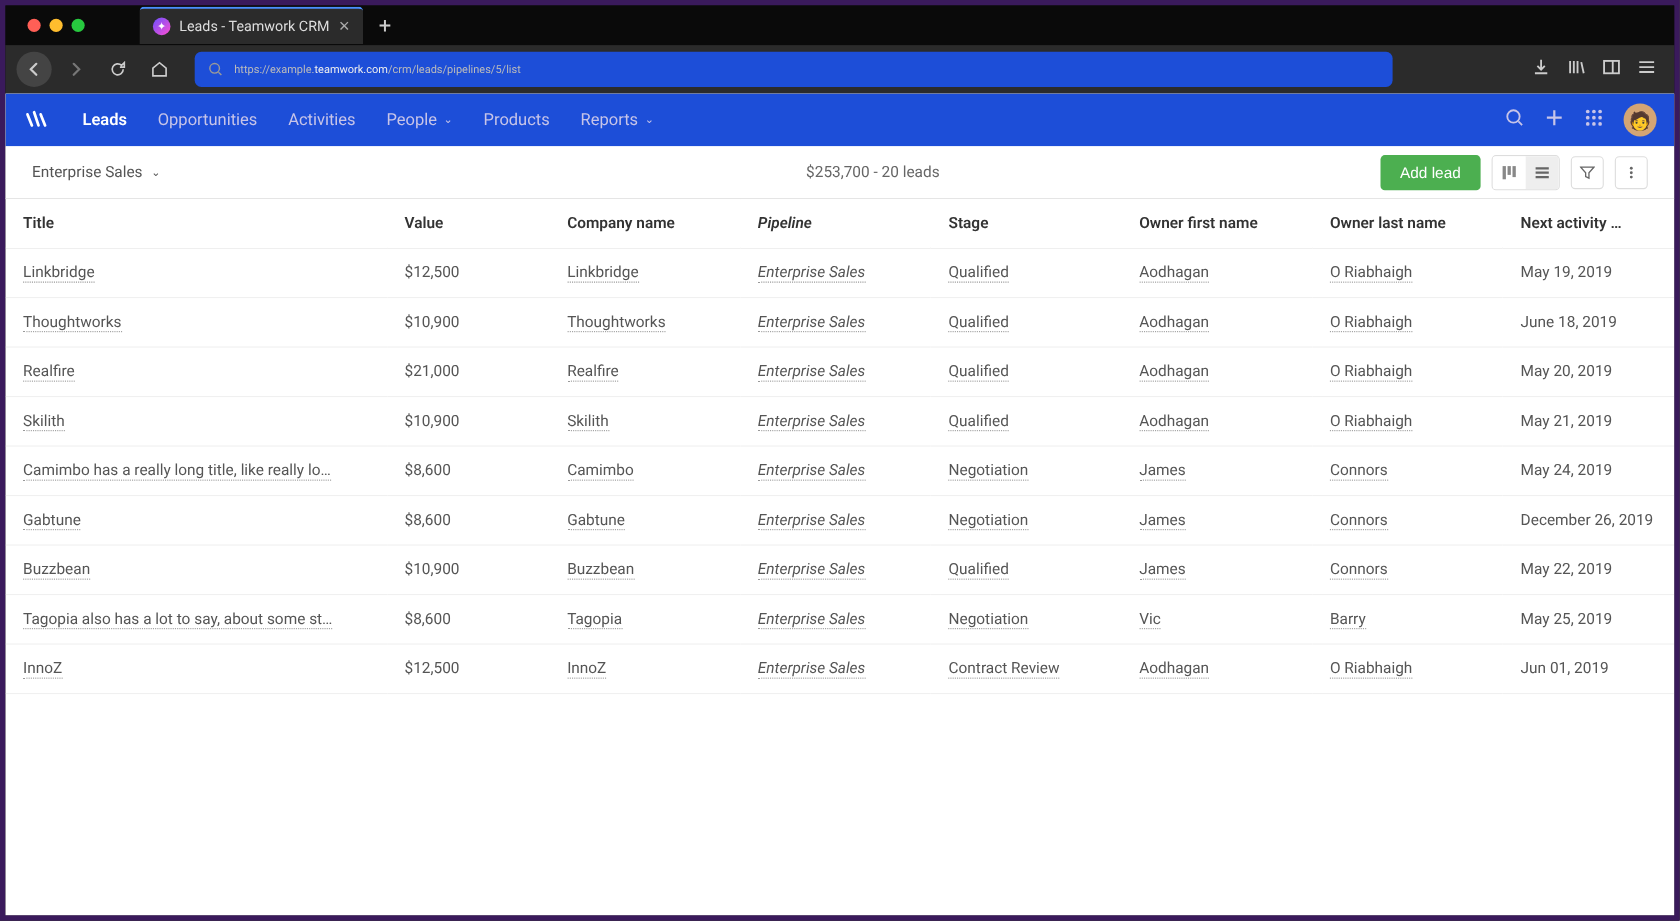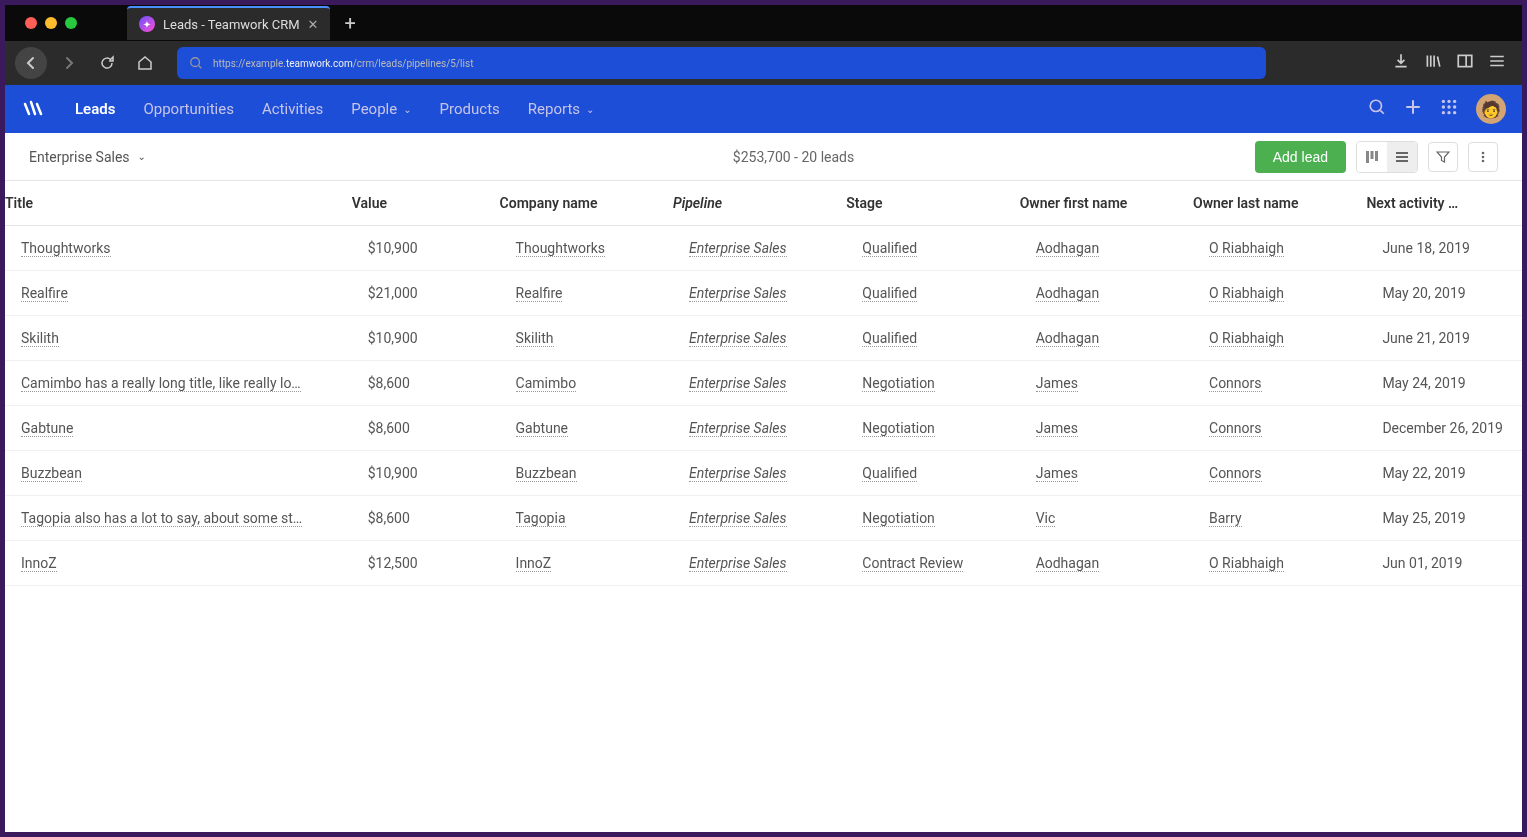--- a/index.html
+++ b/index.html
@@ -207,7 +207,7 @@
   }
   .table th {
     text-align: left;
-    padding: 14px 0;
+    padding: 14px 16px;
     font-weight: 600;
     font-size: 14px;
     color: #333;

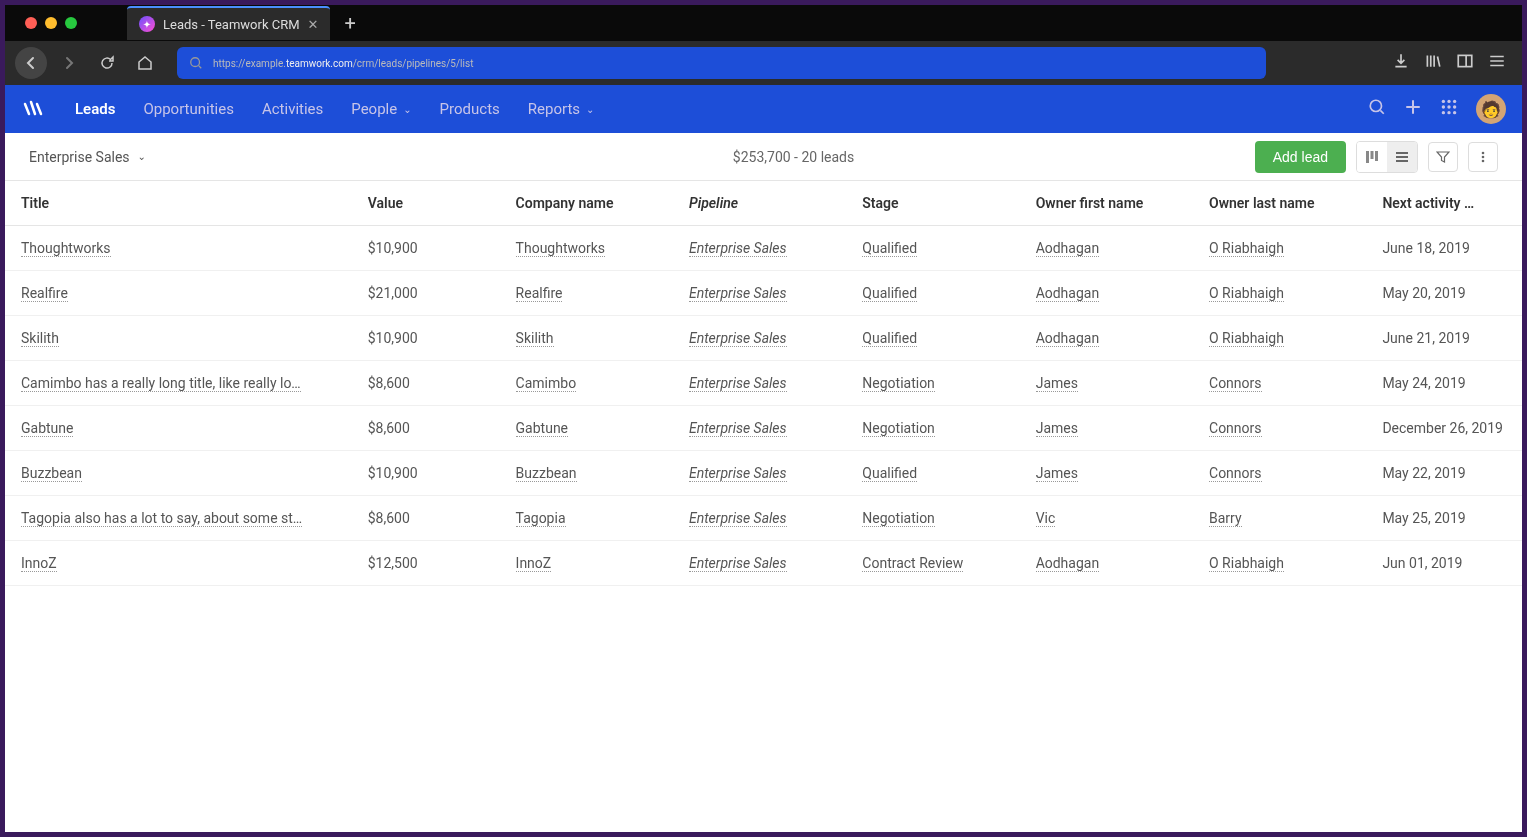--- a/index.html
+++ b/index.html
@@ -425,6 +425,16 @@
           </thead>
         <tbody id="tbody">
             <tr>
+              <td class="col-title"><span class="link-cell">Linkbridge</span></td>
+              <td class="col-value">$12,500</td>
+              <td class="col-company"><span class="link-cell">Linkbridge</span></td>
+              <td class="col-pipeline"><span class="link-cell">Enterprise Sales</span></td>
+              <td class="col-stage"><span class="link-cell">Qualified</span></td>
+              <td class="col-ofirst"><span class="link-cell">Aodhagan</span></td>
+              <td class="col-olast"><span class="link-cell">O Riabhaigh</span></td>
+              <td class="col-next">May 19, 2019</td>
+            </tr>
+            <tr>
               <td class="col-title"><span class="link-cell">Thoughtworks</span></td>
               <td class="col-value">$10,900</td>
               <td class="col-company"><span class="link-cell">Thoughtworks</span></td>

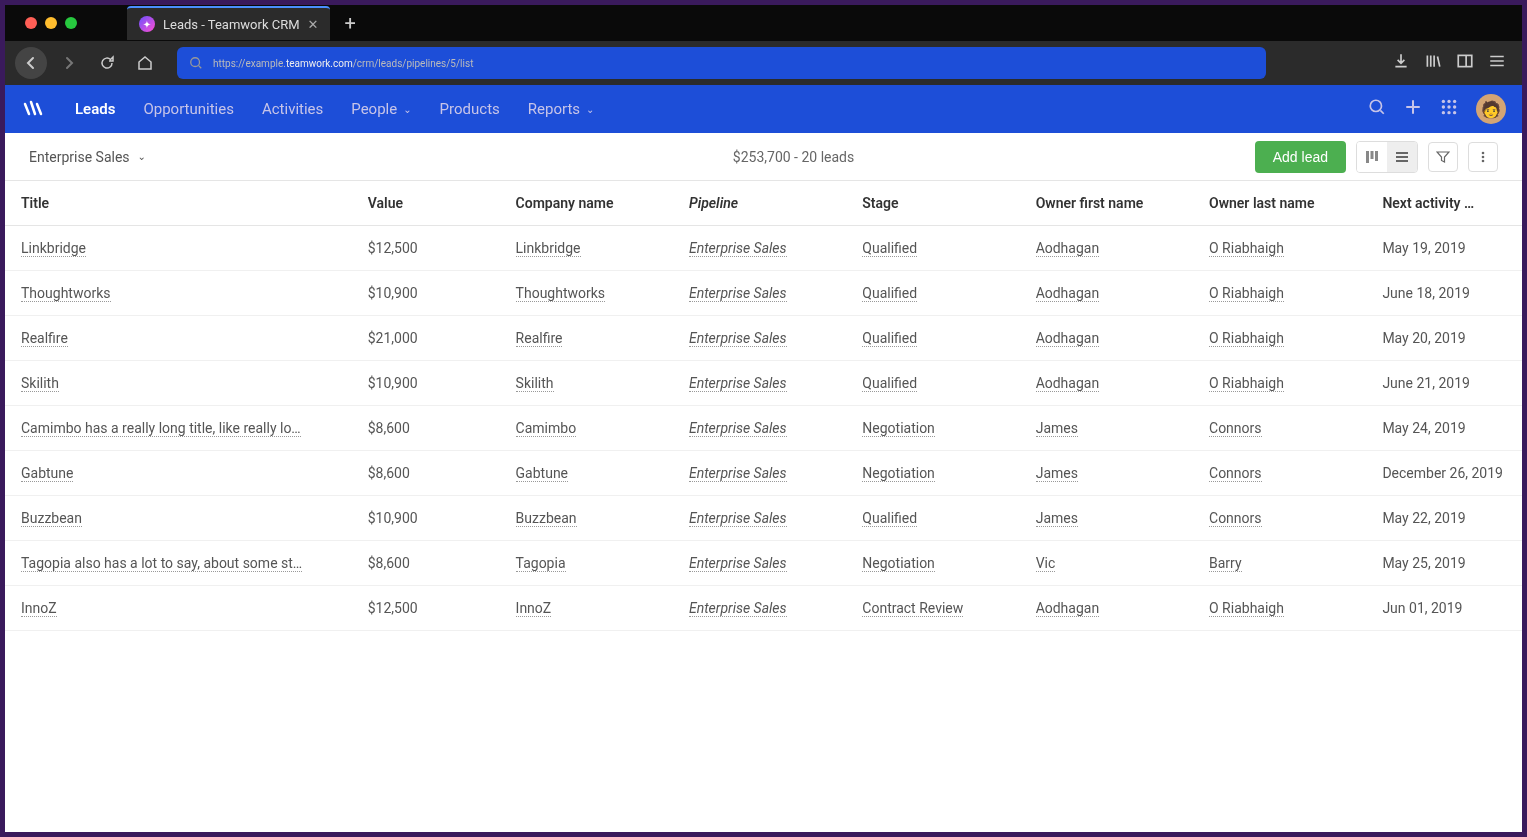--- a/index.html
+++ b/index.html
@@ -462,7 +462,7 @@
               <td class="col-stage"><span class="link-cell">Qualified</span></td>
               <td class="col-ofirst"><span class="link-cell">Aodhagan</span></td>
               <td class="col-olast"><span class="link-cell">O Riabhaigh</span></td>
-              <td class="col-next">June 21, 2019</td>
+              <td class="col-next">May 21, 2019</td>
             </tr>
             <tr>
               <td class="col-title"><span class="link-cell">Camimbo has a really long title, like really lo…</span></td>

